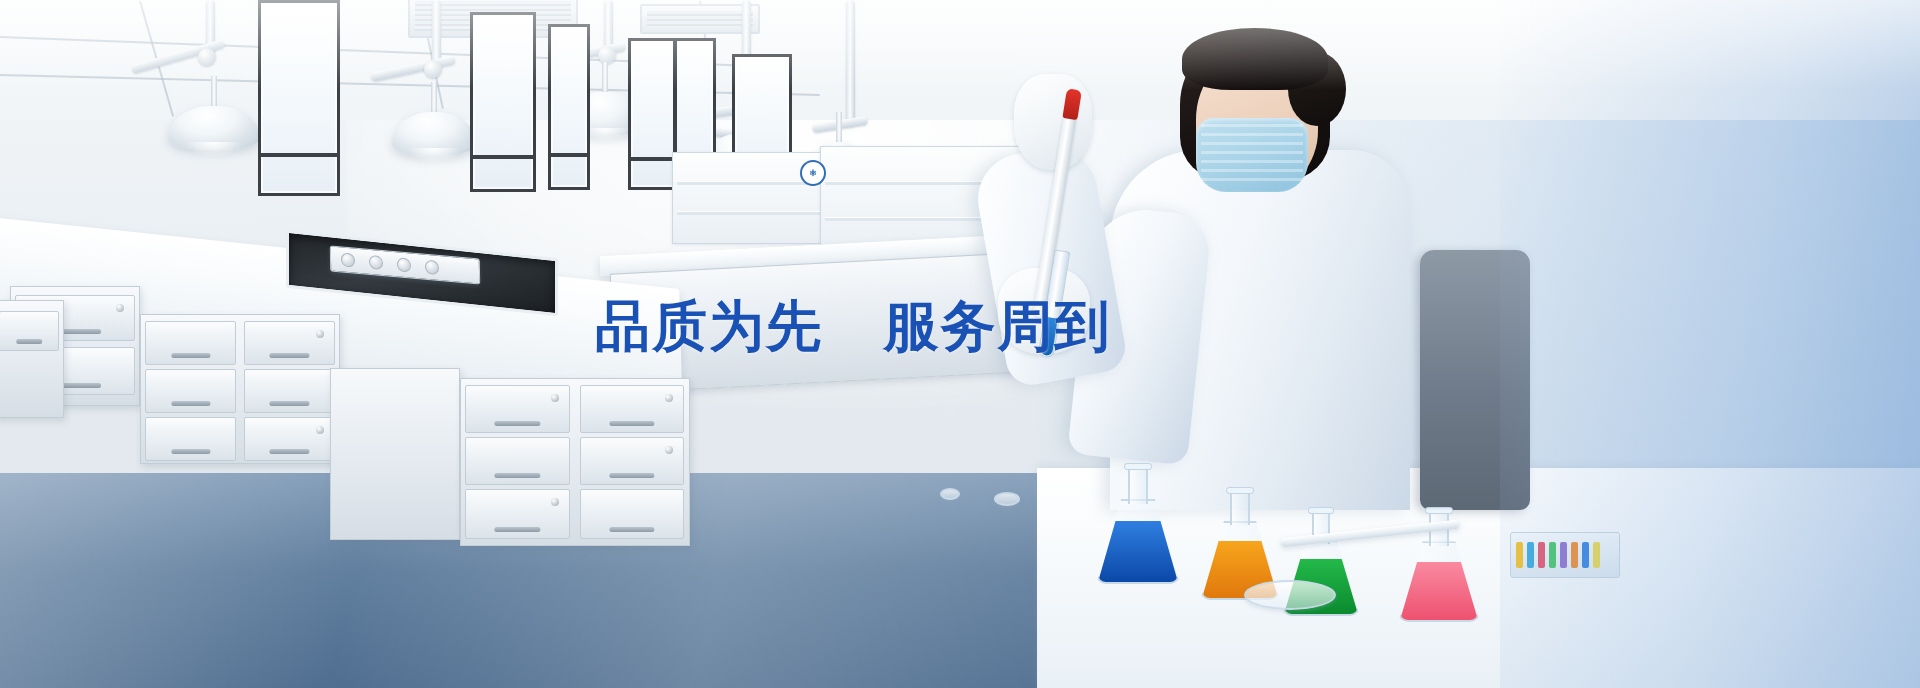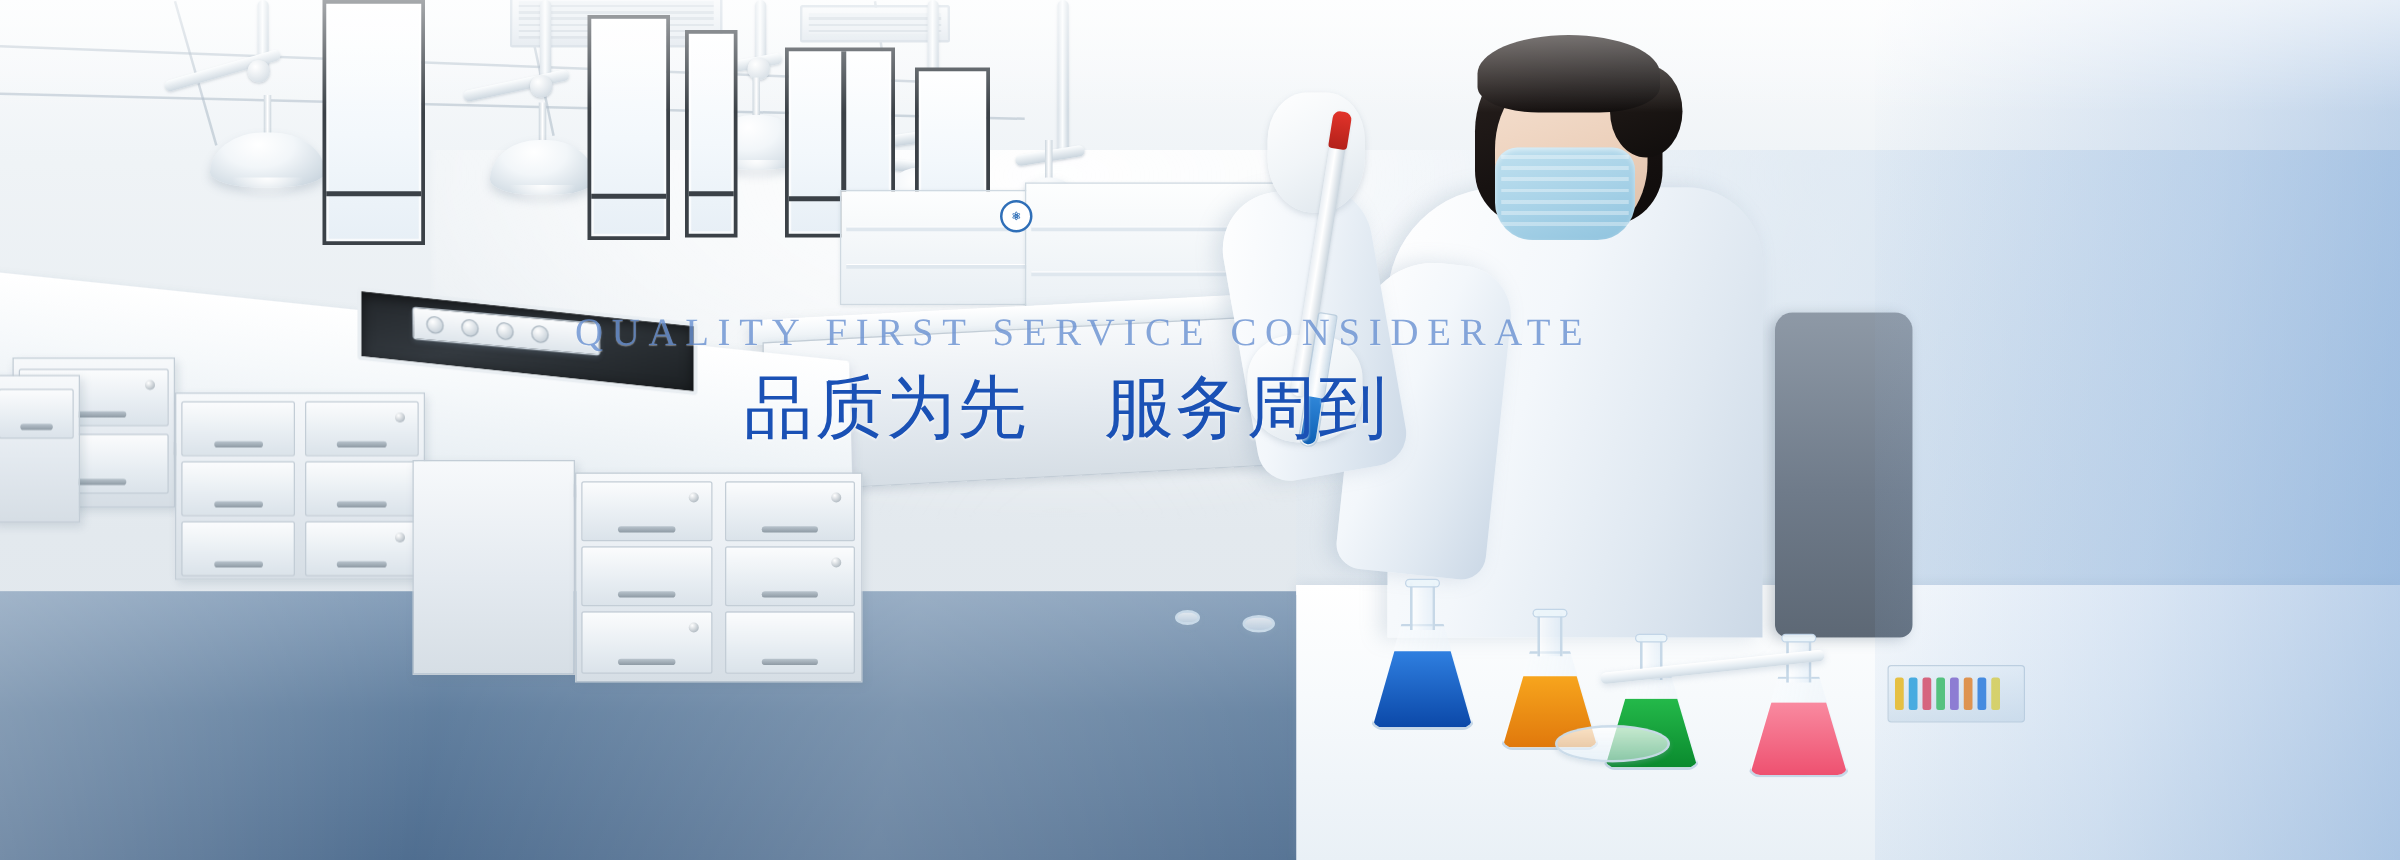--- a/index.html
+++ b/index.html
@@ -572,7 +572,6 @@
 
   <div class="overlay">
 
-    <div class="eng-line">QUALITY FIRST SERVICE CONSIDERATE</div>
 
     <div class="cn-head">
       <span>品质为先</span>

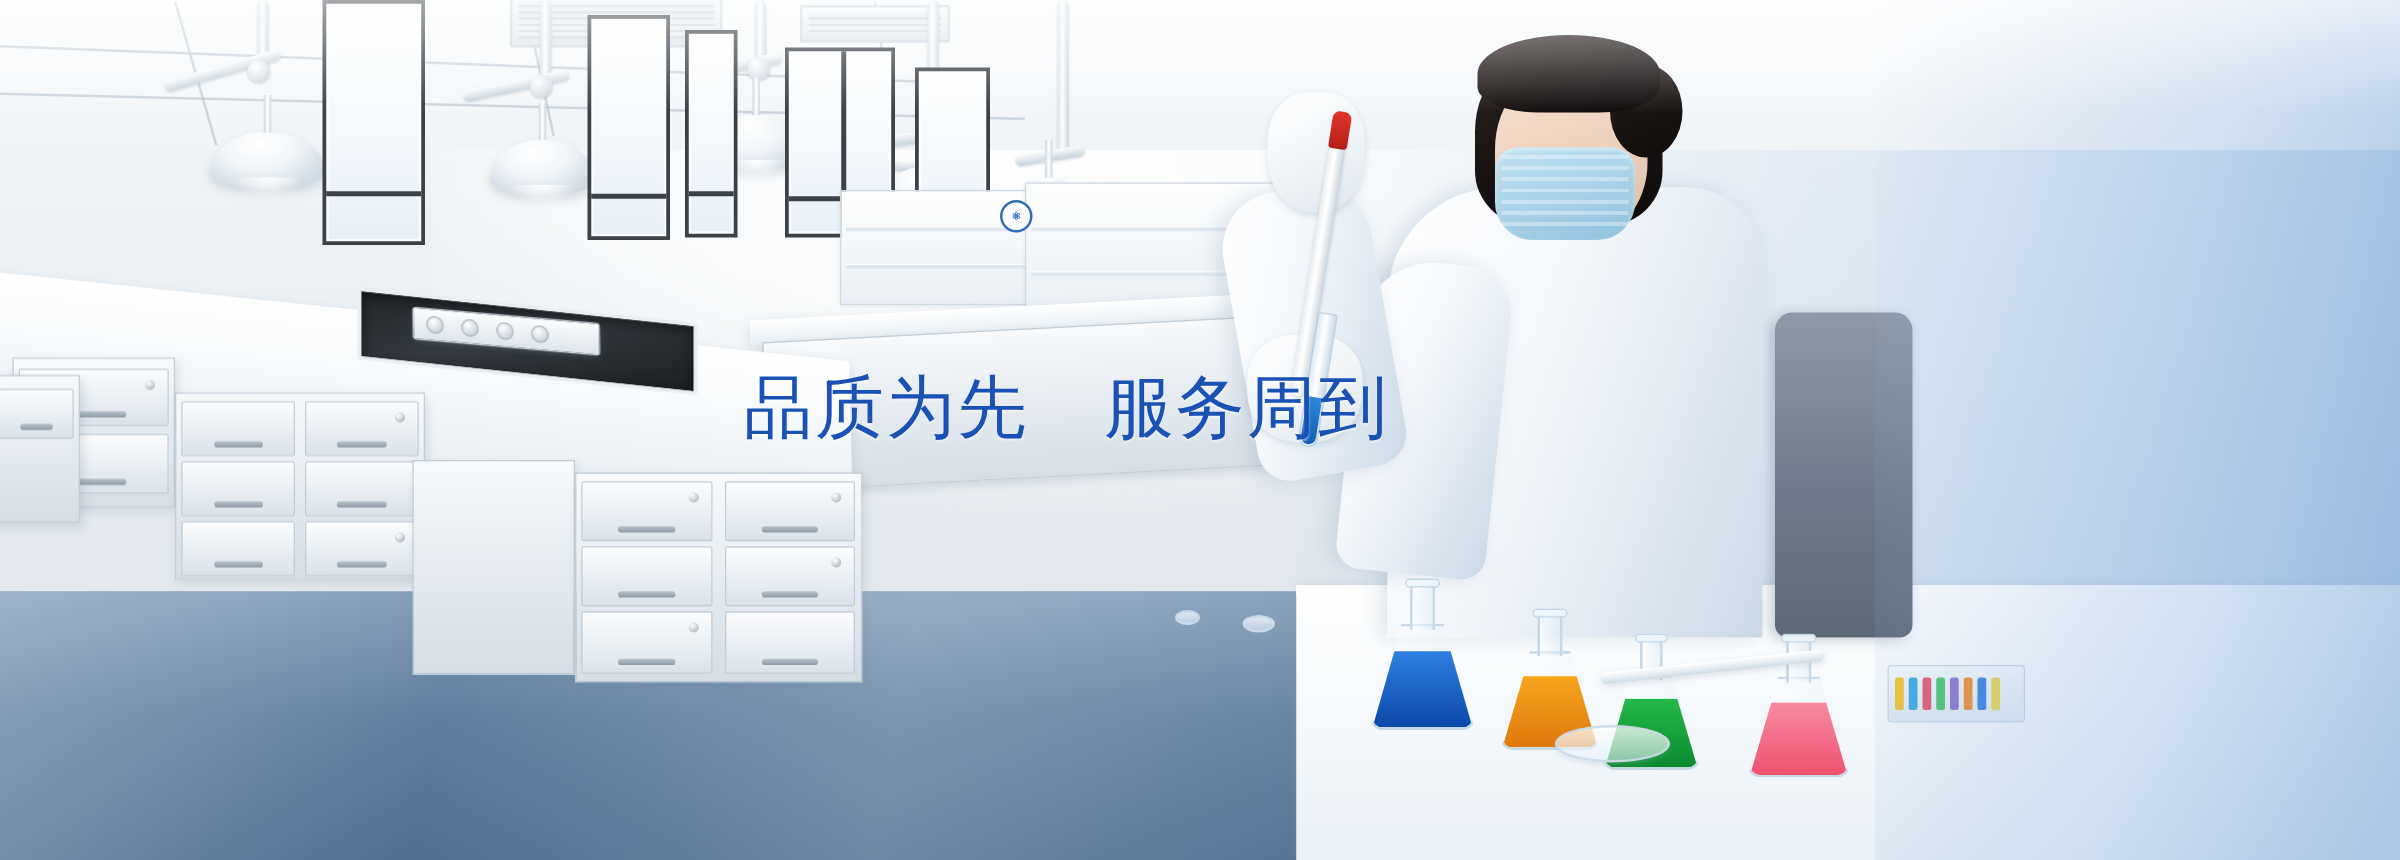--- a/index.html
+++ b/index.html
@@ -297,7 +297,7 @@
     position:absolute;
     left:595px; top:290px;
     font-size:55px;
-    font-weight:normal;
+    font-weight:bold;
     color:#1a51b5;
     letter-spacing:2px;
     white-space:nowrap;

